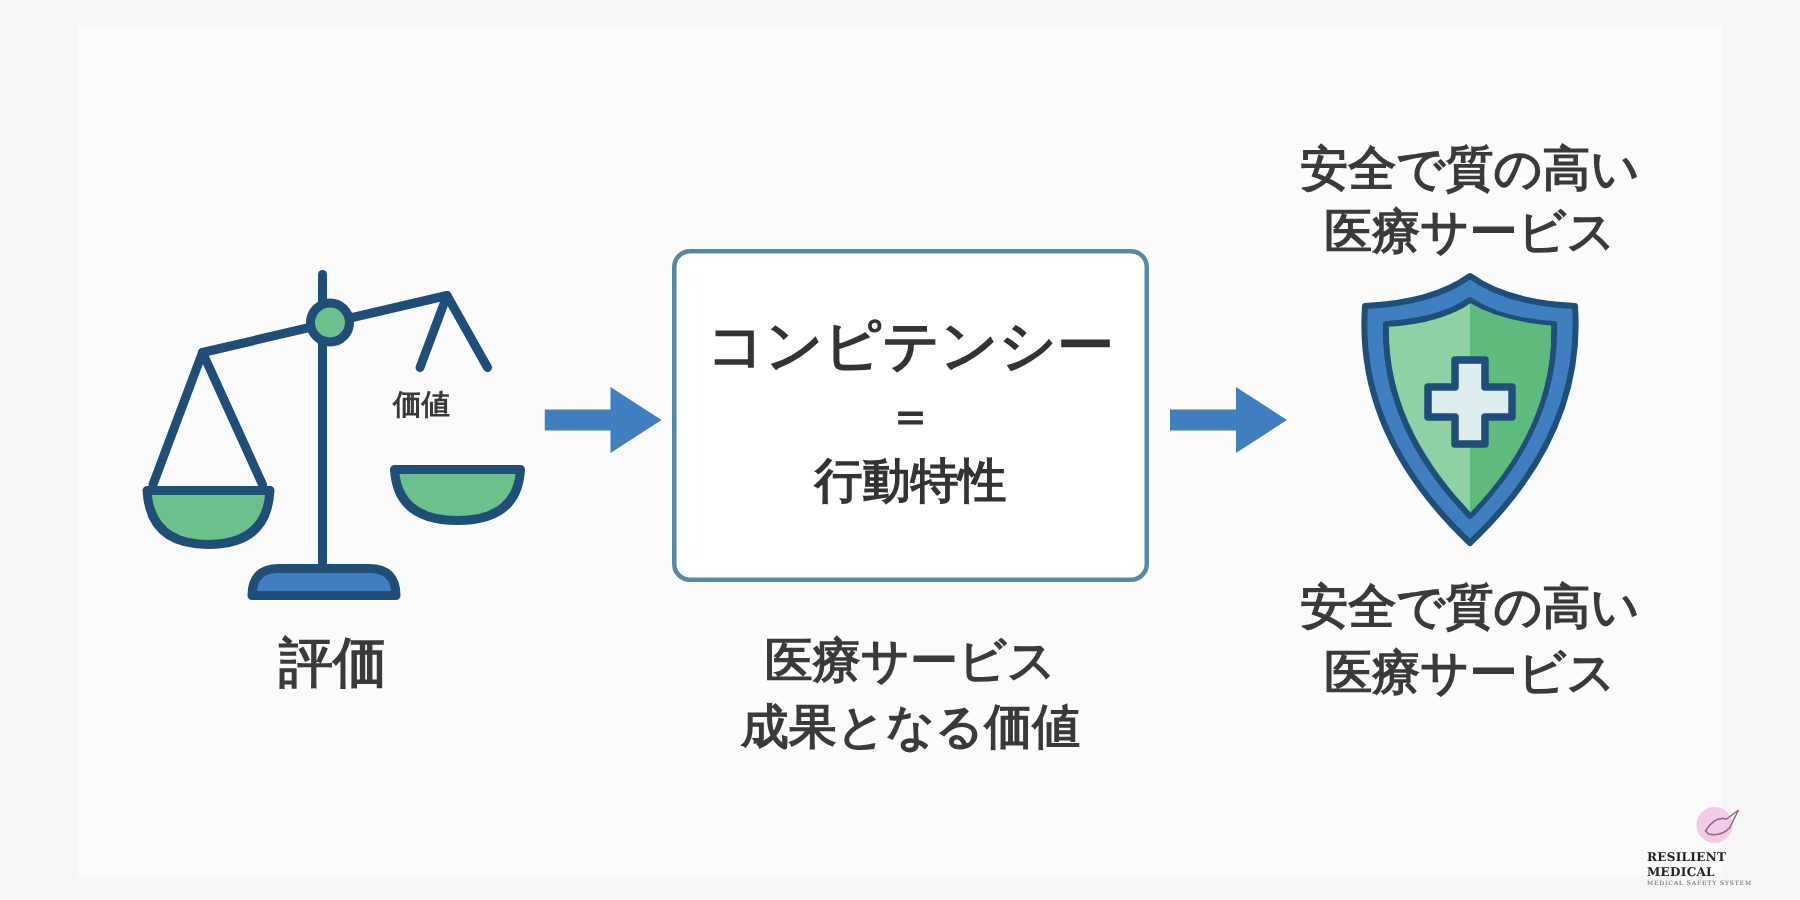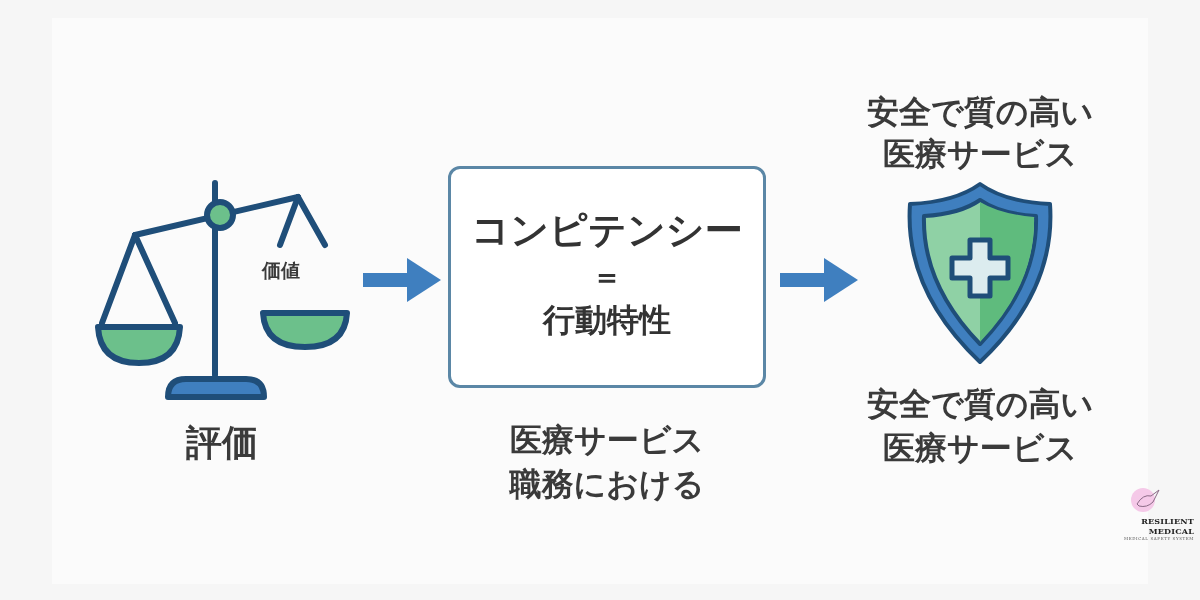--- a/index.html
+++ b/index.html
@@ -71,7 +71,7 @@
 </div>
 
 <div class="label" style="left:448px; width:318px; top:420px; font-size:32px;">医療サービス</div>
-<div class="label" style="left:448px; width:318px; top:464px; font-size:32px;">職務における</div>
+<div class="label" style="left:448px; width:318px; top:464px; font-size:32px;">成果となる価値</div>
 
 <svg class="arrow" style="left:780px; top:256px;" width="80" height="50" viewBox="0 0 80 50">
   <rect x="0" y="17" width="45" height="14" fill="#3f7fbf"></rect>

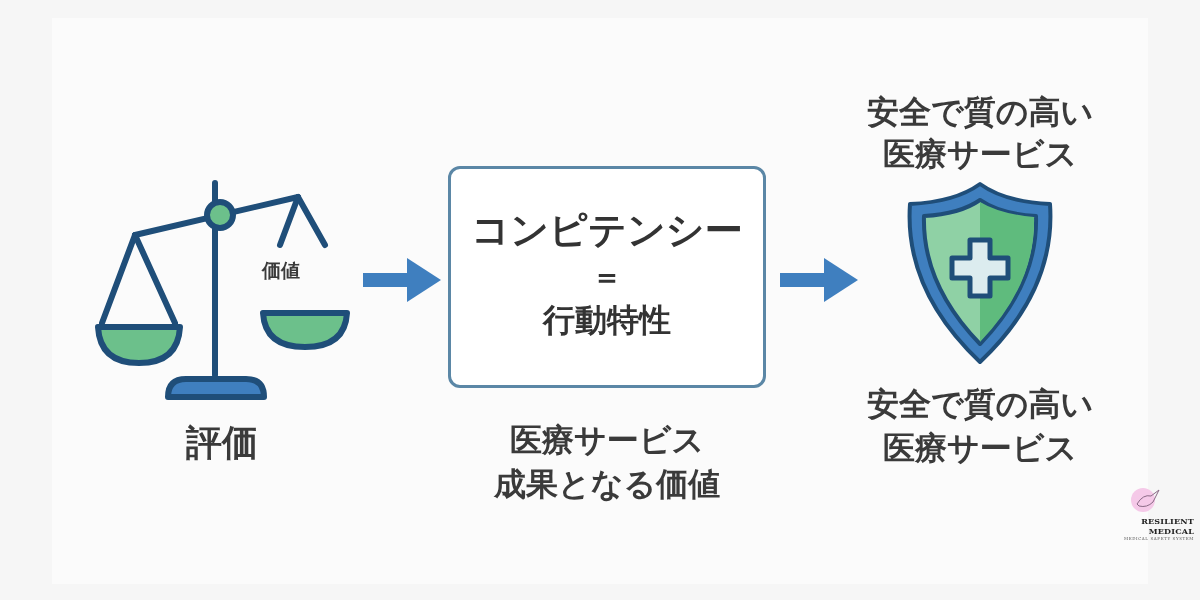--- a/index.html
+++ b/index.html
@@ -26,7 +26,7 @@
     box-sizing: border-box;
   }
   .box-line { position: absolute; left: 0; right: 0; text-align: center; color: #333; font-weight: bold; }
-  .logo { position: absolute; left: 1098px; top: 486px; width: 96px; height: 60px; text-align: right; }
+  .logo { position: absolute; left: 1098px; top: 536px; width: 96px; height: 60px; text-align: left; }
   .logo-title { font-family: "DejaVu Serif", serif; font-size: 8px; font-weight: bold; color: #222; letter-spacing: 0.2px; margin-top: 2px; }
   .logo-sub { font-family: "DejaVu Serif", serif; font-size: 4px; color: #555; letter-spacing: 0.6px; }
 </style>

